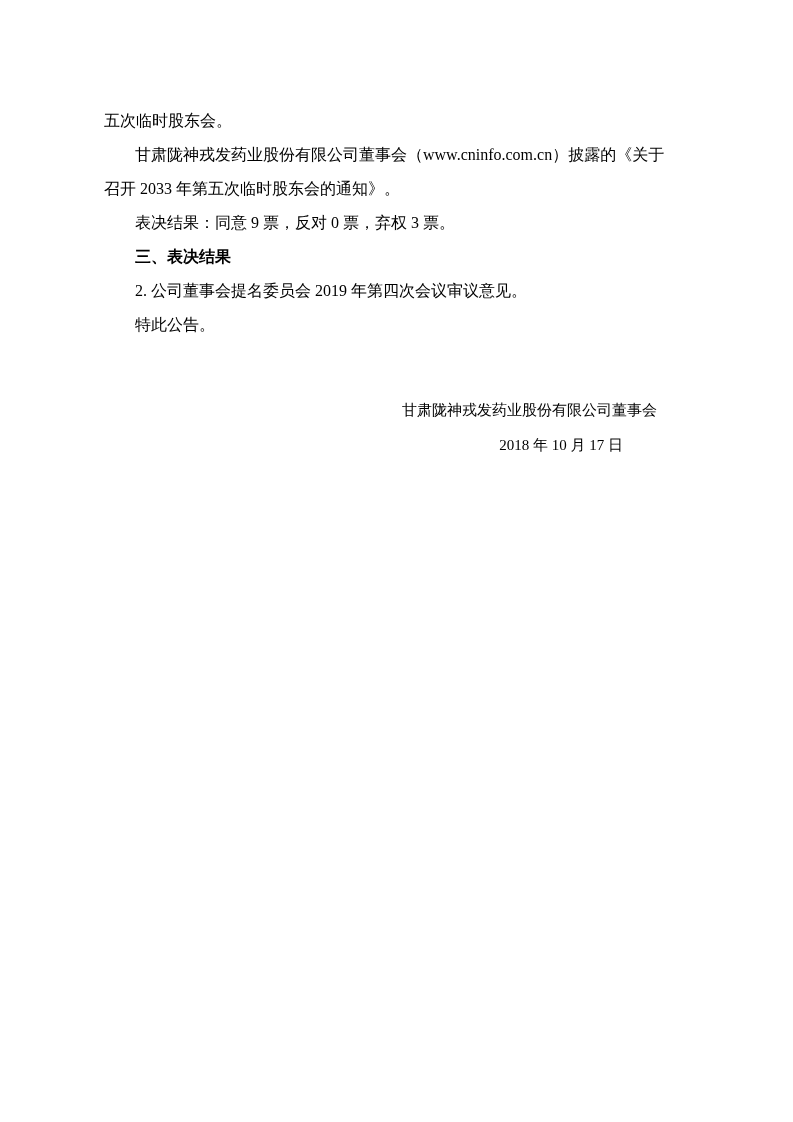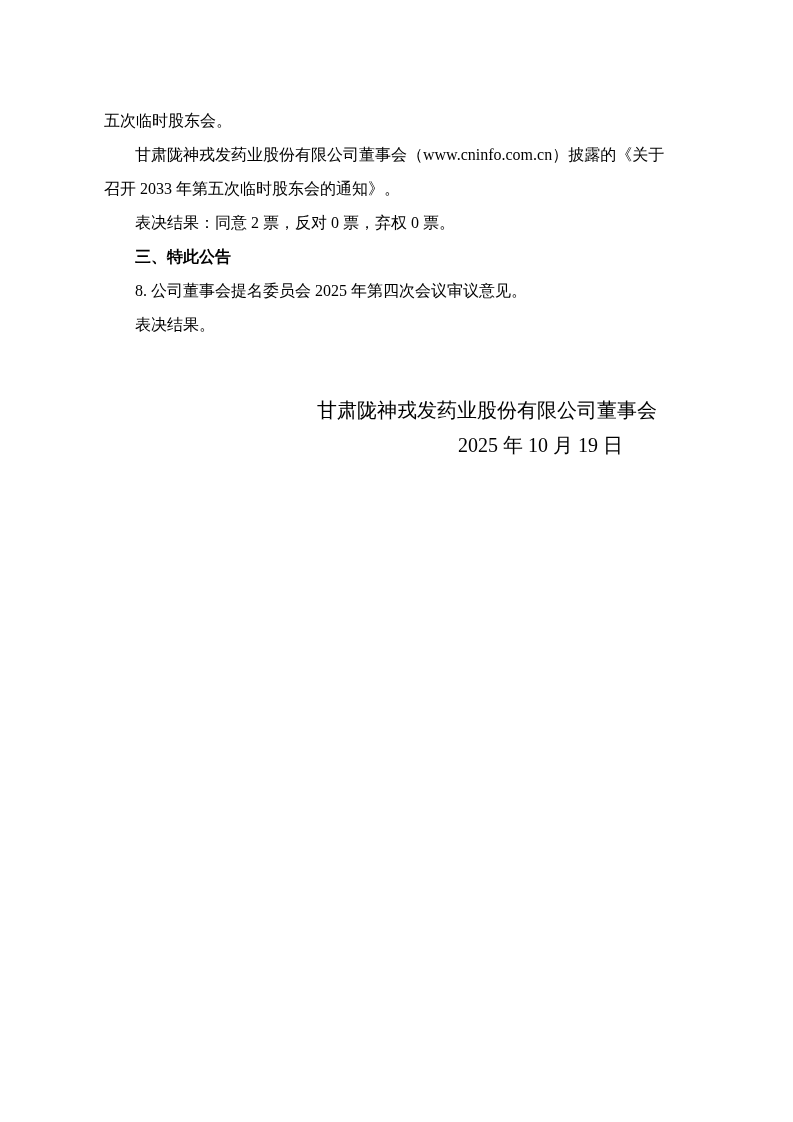--- a/index.html
+++ b/index.html
@@ -60,7 +60,7 @@
         <div class="line">五次临时股东会。</div>
         <div class="line indent">甘肃陇神戎发药业股份有限公司董事会（www.cninfo.com.cn）披露的《关于</div>
         <div class="line">召开 2033 年第五次临时股东会的通知》。</div>
-        <div class="line indent">表决结果：同意 2 票，反对 0 票，弃权 0 票。</div>
+        <div class="line indent">表决结果：同意 9 票，反对 0 票，弃权 3 票。</div>
         <div class="line indent bold">三、特此公告</div>
         <div class="line indent">8. 公司董事会提名委员会 2025 年第四次会议审议意见。</div>
         <div class="line indent">表决结果。</div>

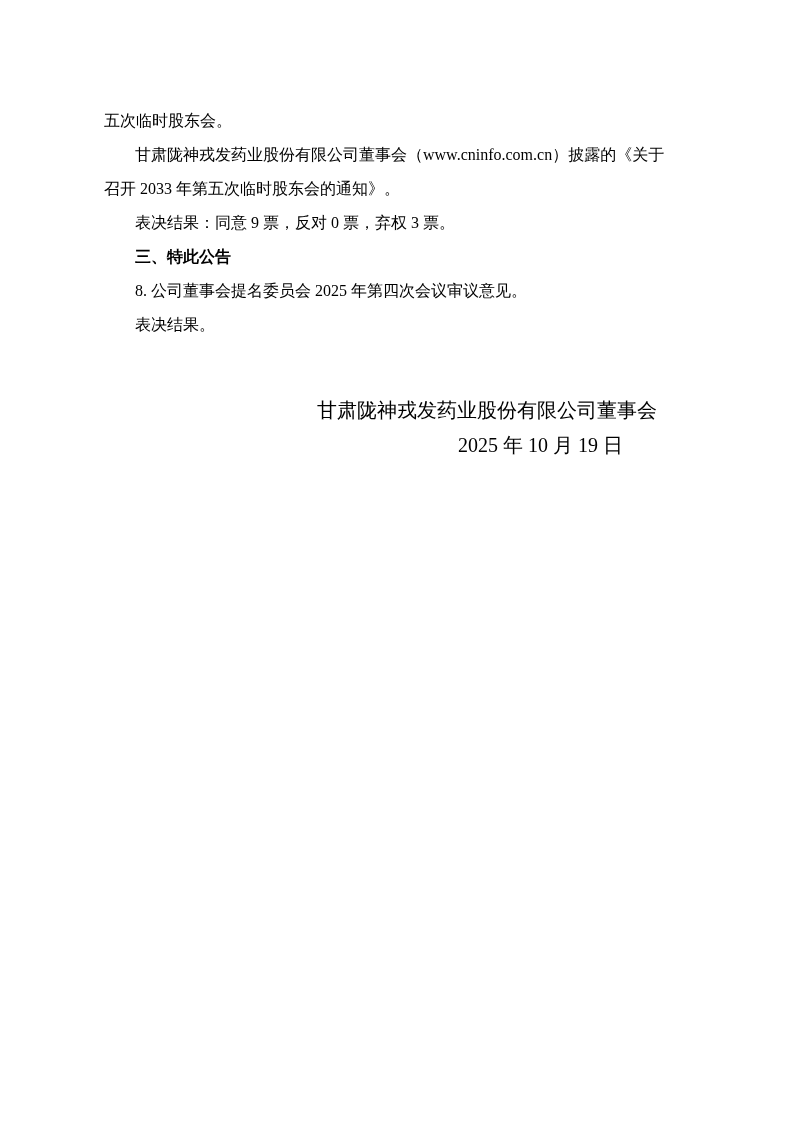--- a/index.html
+++ b/index.html
@@ -61,7 +61,7 @@
         <div class="line indent">甘肃陇神戎发药业股份有限公司董事会（www.cninfo.com.cn）披露的《关于</div>
         <div class="line">召开 2033 年第五次临时股东会的通知》。</div>
         <div class="line indent">表决结果：同意 9 票，反对 0 票，弃权 3 票。</div>
-        <div class="line indent bold">三、特此公告</div>
+        <div class="line indent bold">三、表决结果</div>
         <div class="line indent">8. 公司董事会提名委员会 2025 年第四次会议审议意见。</div>
         <div class="line indent">表决结果。</div>
       </div>

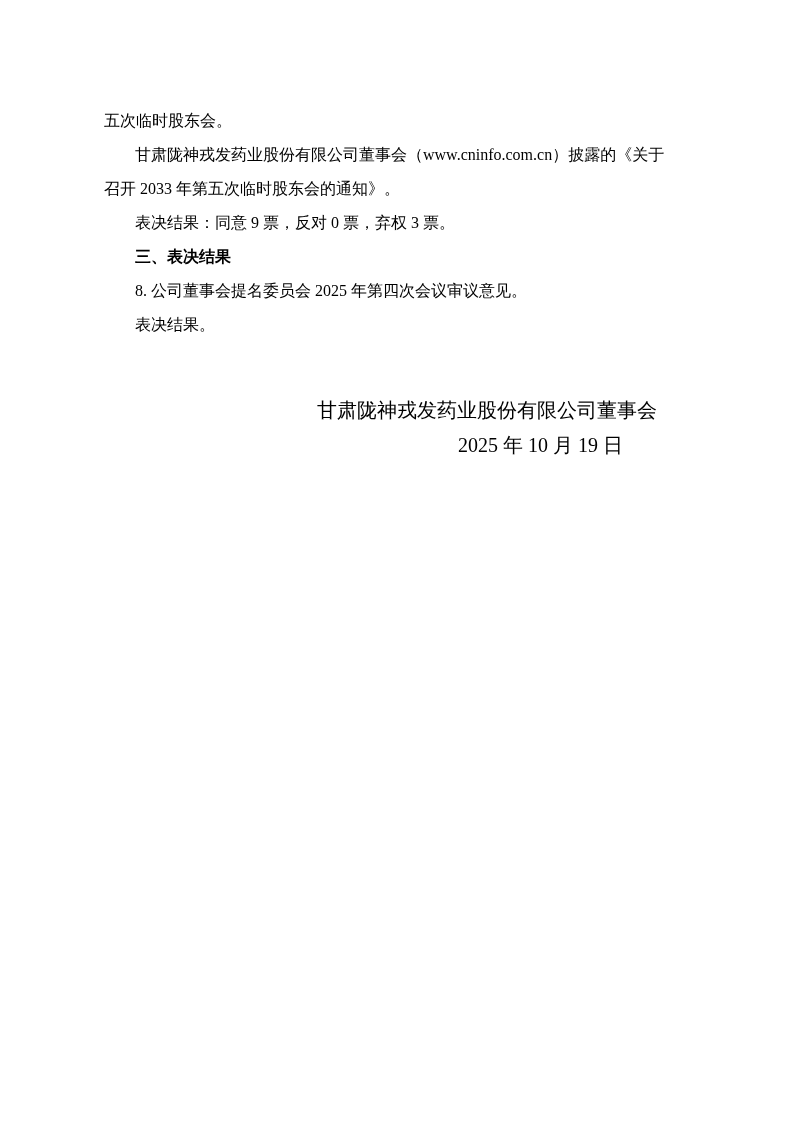--- a/index.html
+++ b/index.html
@@ -62,7 +62,7 @@
         <div class="line">召开 2033 年第五次临时股东会的通知》。</div>
         <div class="line indent">表决结果：同意 9 票，反对 0 票，弃权 3 票。</div>
         <div class="line indent bold">三、表决结果</div>
-        <div class="line indent">8. 公司董事会提名委员会 2025 年第四次会议审议意见。</div>
+        <div class="line indent">2. 公司董事会提名委员会 2019 年第四次会议审议意见。</div>
         <div class="line indent">表决结果。</div>
       </div>
     <div class="signature">

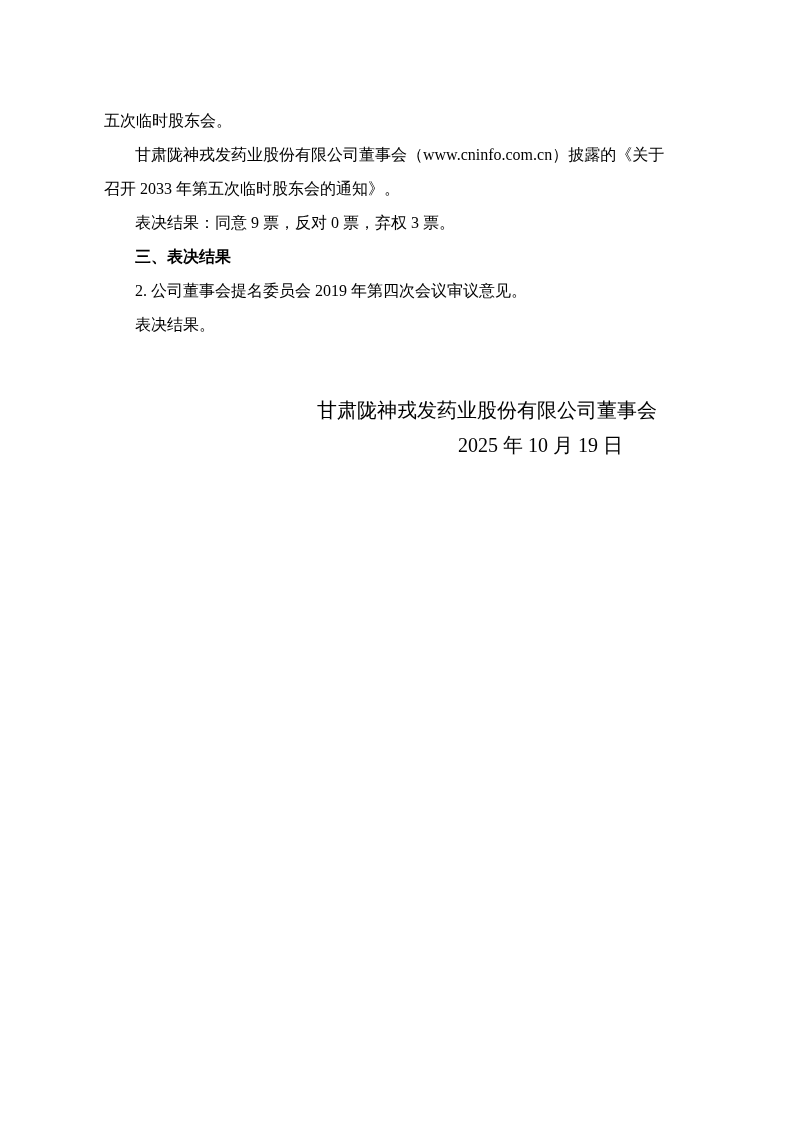--- a/index.html
+++ b/index.html
@@ -63,7 +63,7 @@
         <div class="line indent">表决结果：同意 9 票，反对 0 票，弃权 3 票。</div>
         <div class="line indent bold">三、表决结果</div>
         <div class="line indent">2. 公司董事会提名委员会 2019 年第四次会议审议意见。</div>
-        <div class="line indent">表决结果。</div>
+        <div class="line indent">特此公告。</div>
       </div>
     <div class="signature">
       <div class="sig-company">甘肃陇神戎发药业股份有限公司董事会</div>

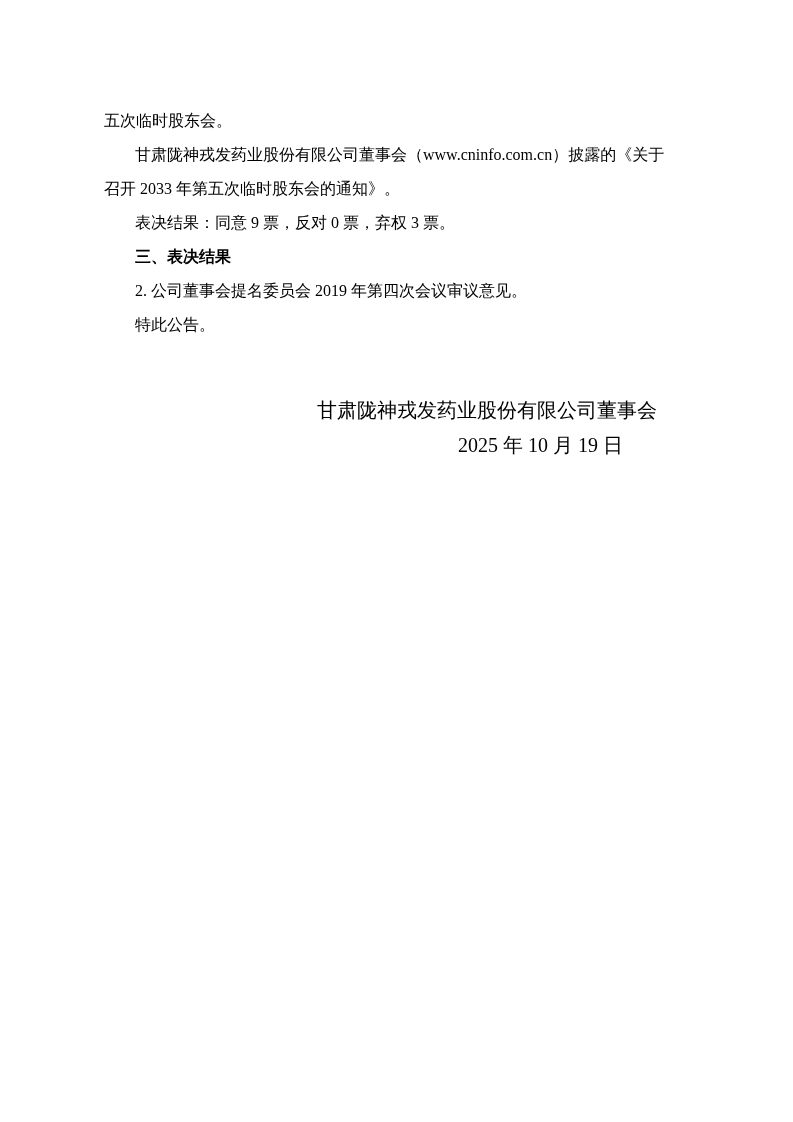--- a/index.html
+++ b/index.html
@@ -40,7 +40,7 @@
     margin-top: 51px;
     text-align: right;
     line-height: 35px;
-    font-size: 20px;
+    font-size: 15px;
     white-space: nowrap;
   }
   .sig-company {

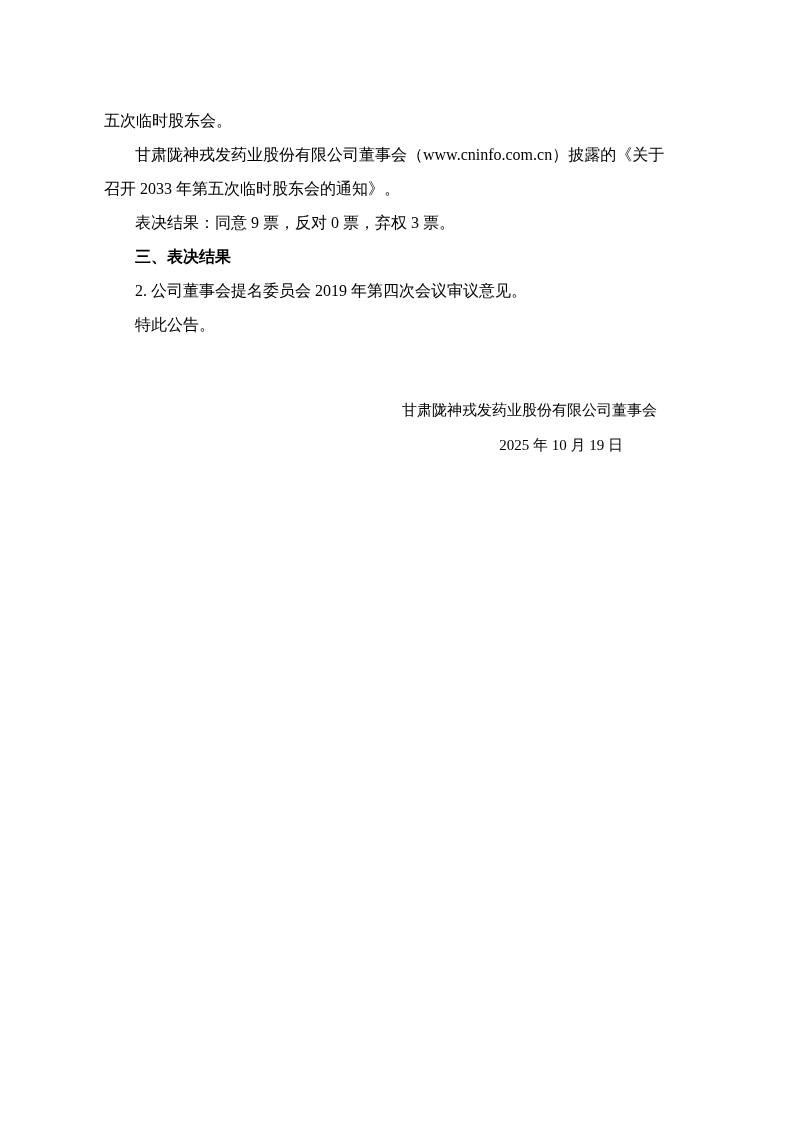--- a/index.html
+++ b/index.html
@@ -67,7 +67,7 @@
       </div>
     <div class="signature">
       <div class="sig-company">甘肃陇神戎发药业股份有限公司董事会</div>
-      <div class="sig-date">2025 年 10 月 19 日</div>
+      <div class="sig-date">2018 年 10 月 17 日</div>
     </div>
   </div>
 </div>

